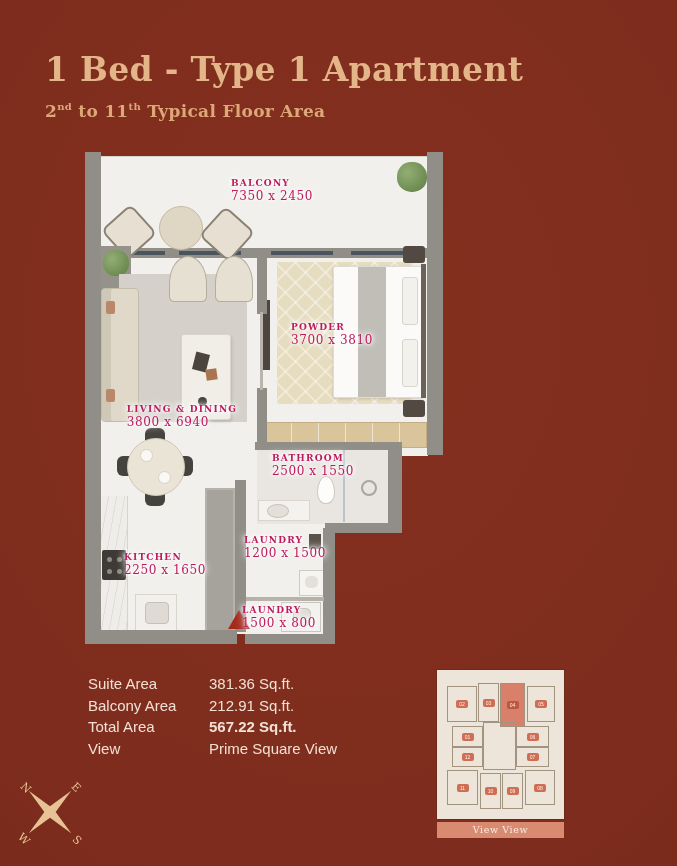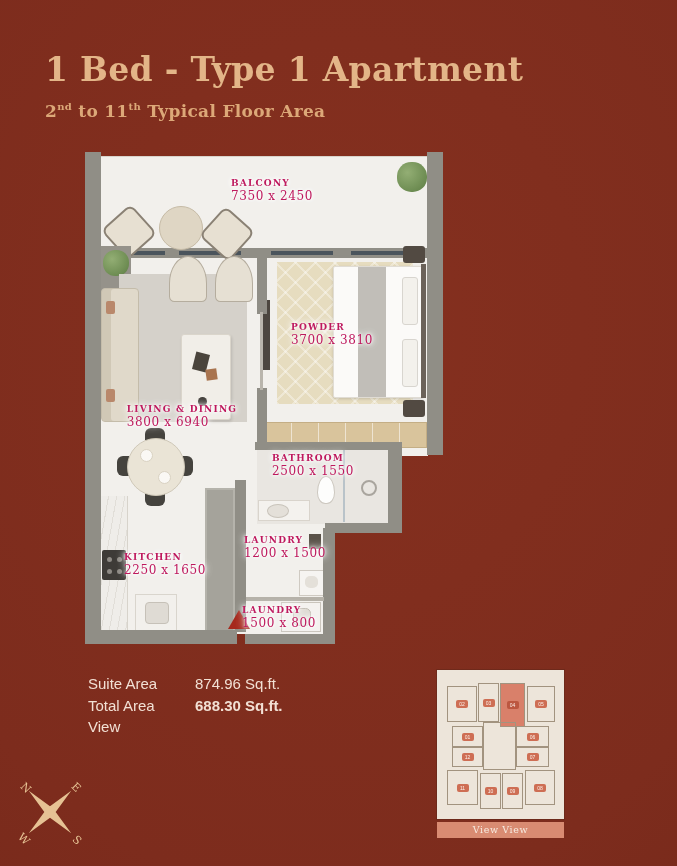--- a/index.html
+++ b/index.html
@@ -45,7 +45,7 @@
   }
   
   #specs{left:88px;top:673px;width:340px;color:#F2E0D4;font-size:15px;}
-  .spec-row{display:flex;line-height:21.5px;}
+  .spec-row{display:flex;line-height:21.5px;gap:14px;}
   .spec-label{width:107px;}
   .spec-row.bold-value .spec-value{font-weight:bold;}
   

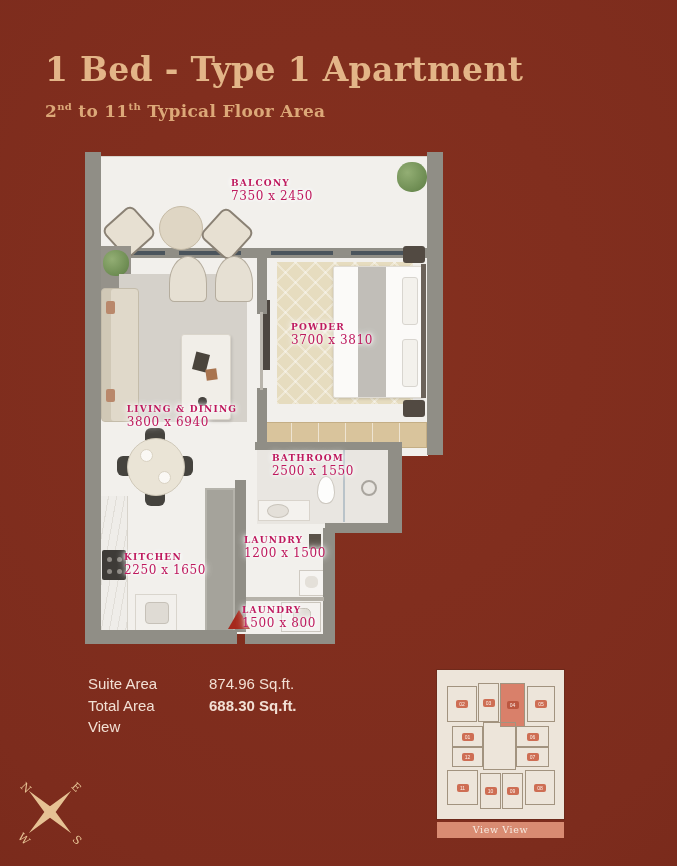--- a/index.html
+++ b/index.html
@@ -205,7 +205,7 @@
 <div id="specs" class="abs">
   <div class="spec-row">
     <span class="spec-label">Suite Area</span>
-    <span class="spec-value">874.96 Sq.ft.</span>
+    <span class="spec-value">381.36 Sq.ft.</span>
   </div>
   <div class="spec-row bold-value">
     <span class="spec-label">Total Area</span>

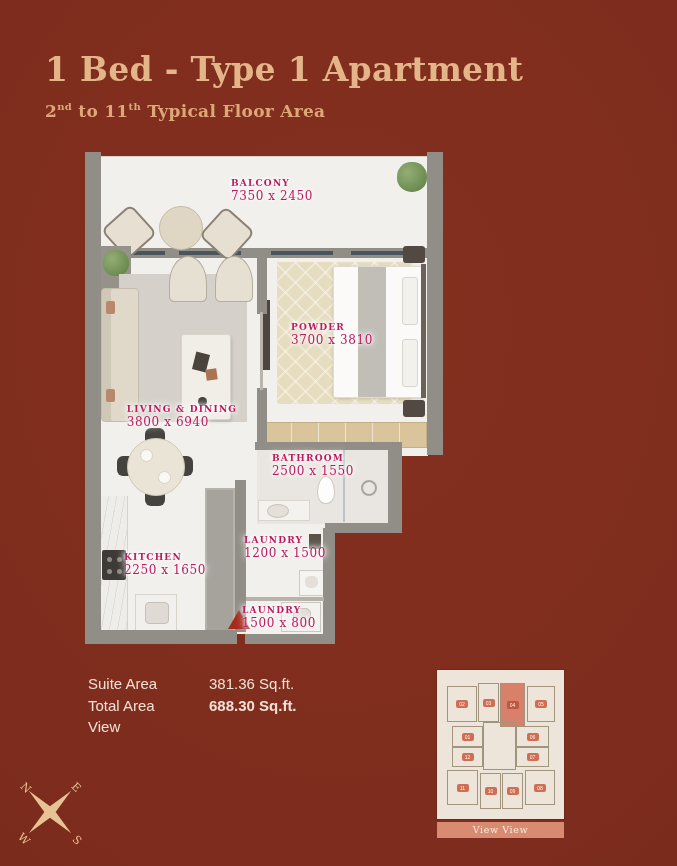--- a/index.html
+++ b/index.html
@@ -207,6 +207,10 @@
     <span class="spec-label">Suite Area</span>
     <span class="spec-value">381.36 Sq.ft.</span>
   </div>
+  <div class="spec-row">
+    <span class="spec-label">Balcony Area</span>
+    <span class="spec-value">212.91 Sq.ft.</span>
+  </div>
   <div class="spec-row bold-value">
     <span class="spec-label">Total Area</span>
     <span class="spec-value">688.30 Sq.ft.</span>

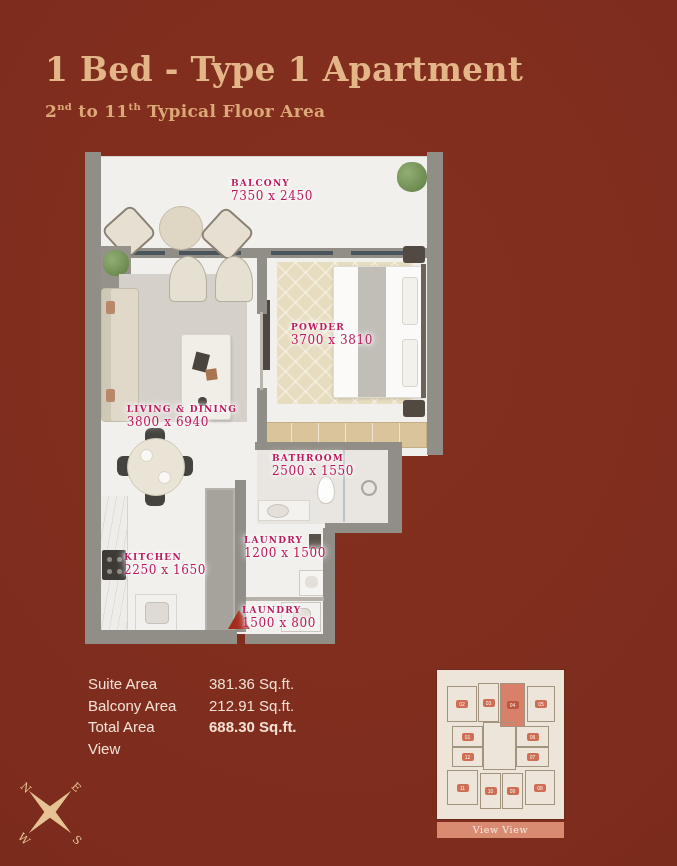--- a/index.html
+++ b/index.html
@@ -213,7 +213,7 @@
   </div>
   <div class="spec-row bold-value">
     <span class="spec-label">Total Area</span>
-    <span class="spec-value">688.30 Sq.ft.</span>
+    <span class="spec-value">567.22 Sq.ft.</span>
   </div>
   <div class="spec-row">
     <span class="spec-label">View</span>

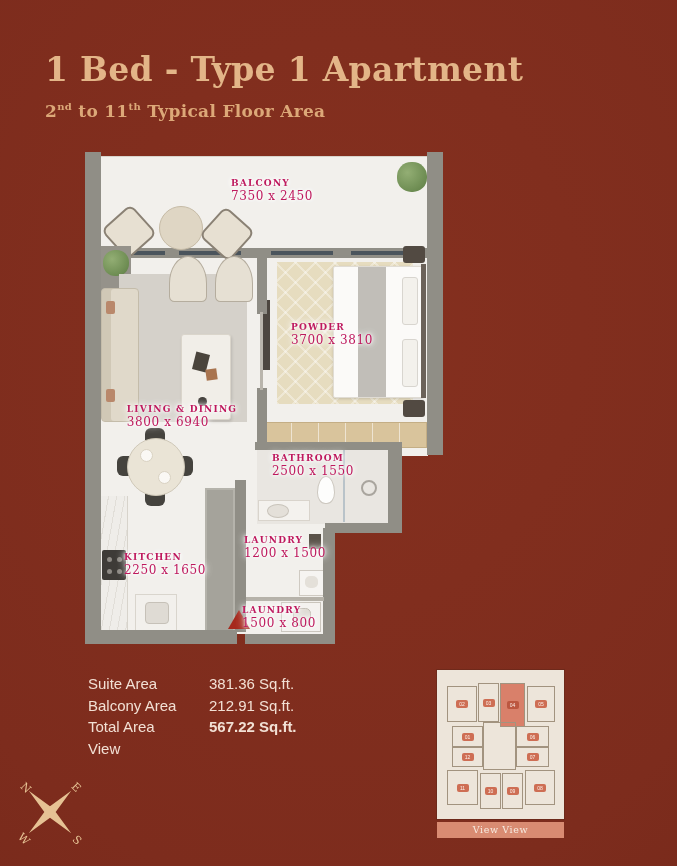--- a/index.html
+++ b/index.html
@@ -217,6 +217,7 @@
   </div>
   <div class="spec-row">
     <span class="spec-label">View</span>
+    <span class="spec-value">Prime Square View</span>
   </div>
 </div>
 

